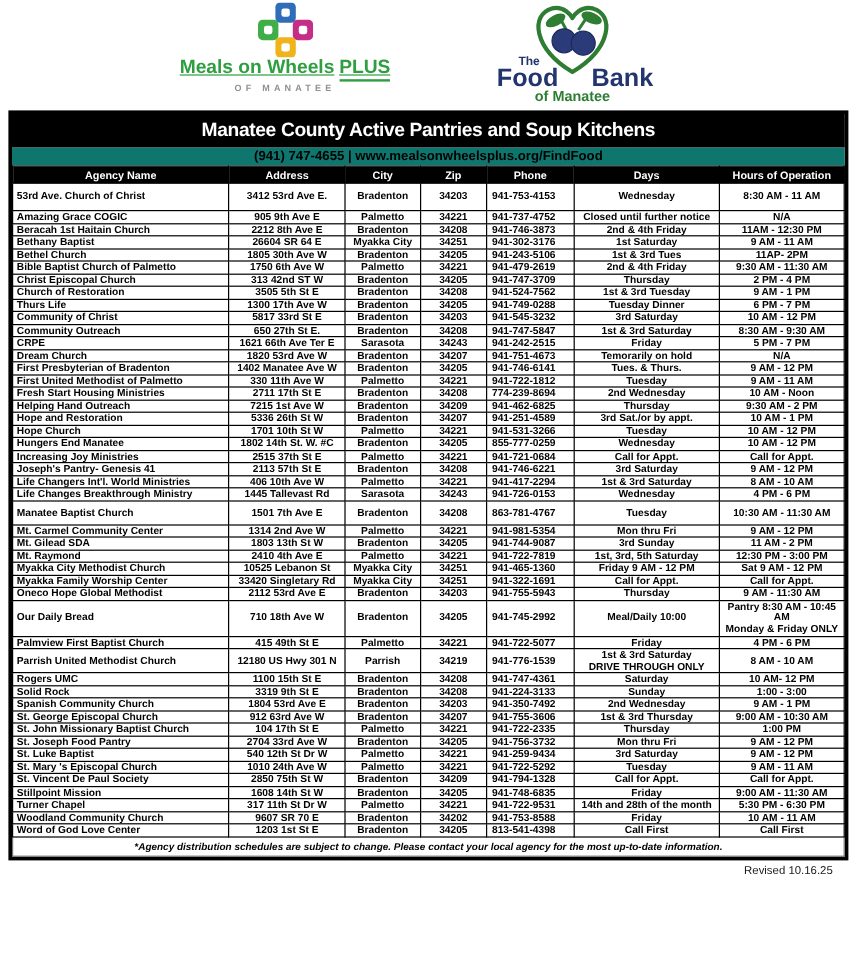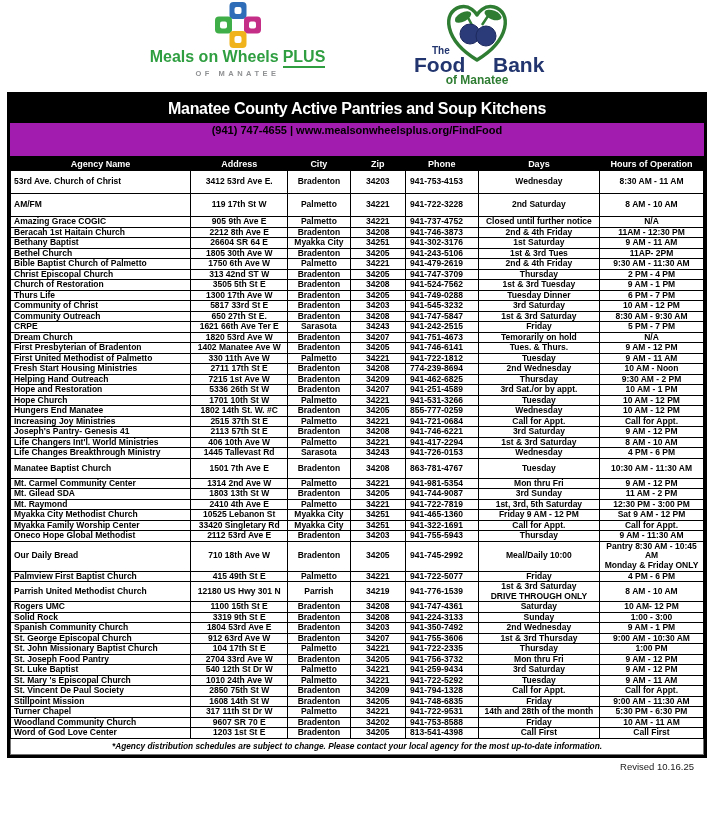--- a/index.html
+++ b/index.html
@@ -9,7 +9,7 @@
   .logos{height:92px;position:relative;}
   .mow-logo{position:absolute;left:130px;top:2px;width:215px;text-align:center;}
   .mow-cross{display:block;margin:0 auto;}
-  .mow-title{font-size:16px;font-weight:bold;color:#2f9e41;white-space:nowrap;line-height:17px;}
+  .mow-title{font-size:16px;font-weight:bold;color:#2f9e41;white-space:nowrap;line-height:17px;text-decoration:underline;}
   .mow-plus{border-bottom:2px solid #2f9e41;padding-bottom:1px;margin-left:4px;}
   .mow-sub{font-size:7.5px;font-weight:bold;letter-spacing:3.5px;color:#8f9193;margin-top:4px;}
   .fb-logo{position:absolute;left:402px;top:0;width:150px;height:90px;}

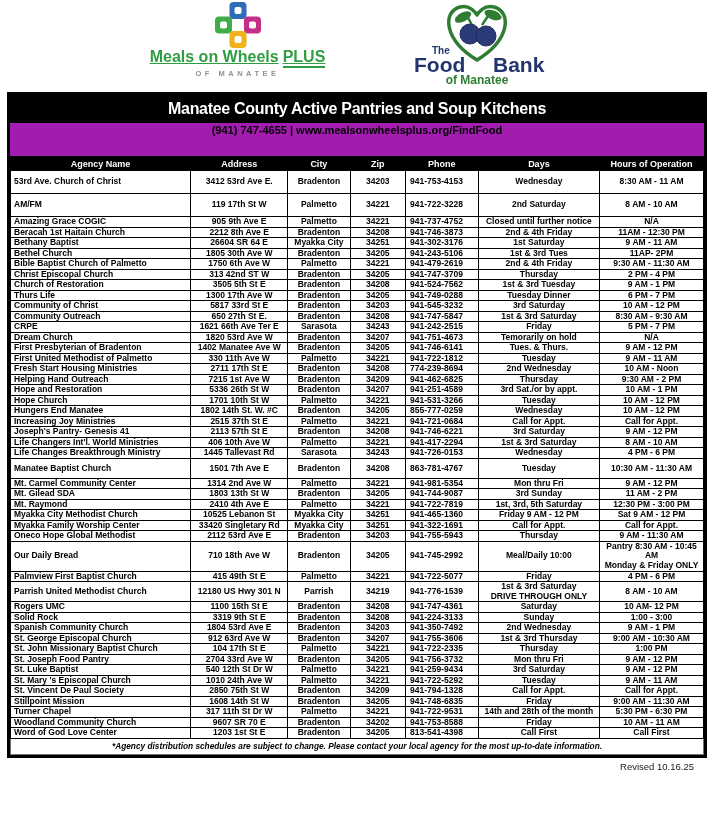--- a/index.html
+++ b/index.html
@@ -17,7 +17,7 @@
   
   .doc{margin:0 7px;border:3px solid #000;}
   .title-bar{background:#000;color:#fff;text-align:center;font-weight:bold;font-size:16px;height:28px;line-height:28px;letter-spacing:-0.3px;}
-  .contact-bar{background:#a21caf;color:#000;text-align:center;font-weight:bold;font-size:11px;height:33px;line-height:15px;}
+  .contact-bar{background:#0f766e;color:#000;text-align:center;font-weight:bold;font-size:11px;height:15px;line-height:15px;}
 
   table{width:100%;border-collapse:collapse;table-layout:fixed;}
   thead th{background:#000;color:#fff;font-size:9px;font-weight:bold;height:13px;padding:0;border:1px solid #000;}

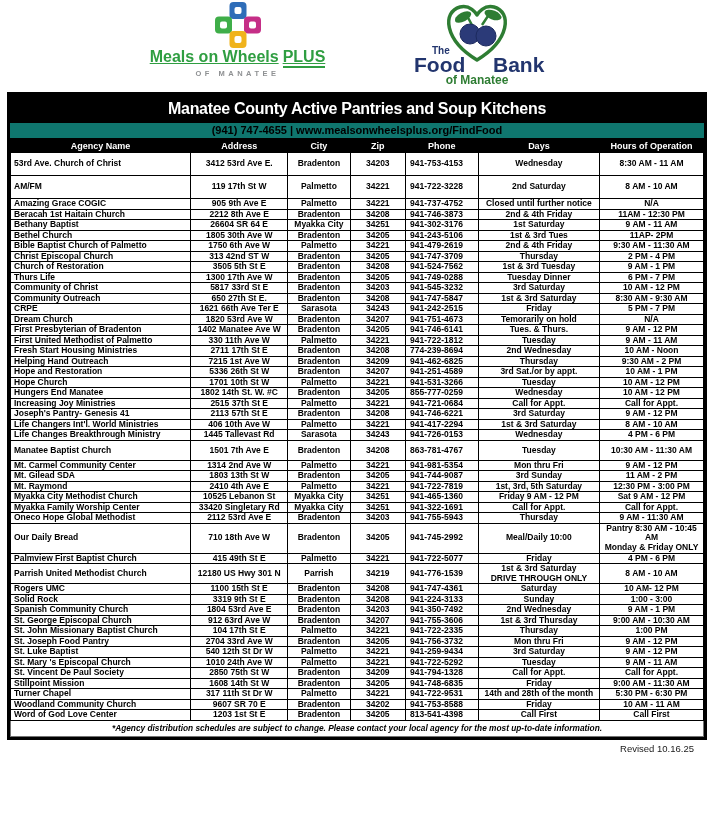--- a/index.html
+++ b/index.html
@@ -105,15 +105,6 @@
             <td>Wednesday</td>
             <td>8:30 AM - 11 AM</td>
           </tr>
-          <tr class="xl">
-            <td>AM/FM</td>
-            <td>119 17th St W</td>
-            <td>Palmetto</td>
-            <td>34221</td>
-            <td>941-722-3228</td>
-            <td>2nd Saturday</td>
-            <td>8 AM - 10 AM</td>
-          </tr>
           <tr>
             <td>Amazing Grace COGIC</td>
             <td>905 9th Ave E</td>

